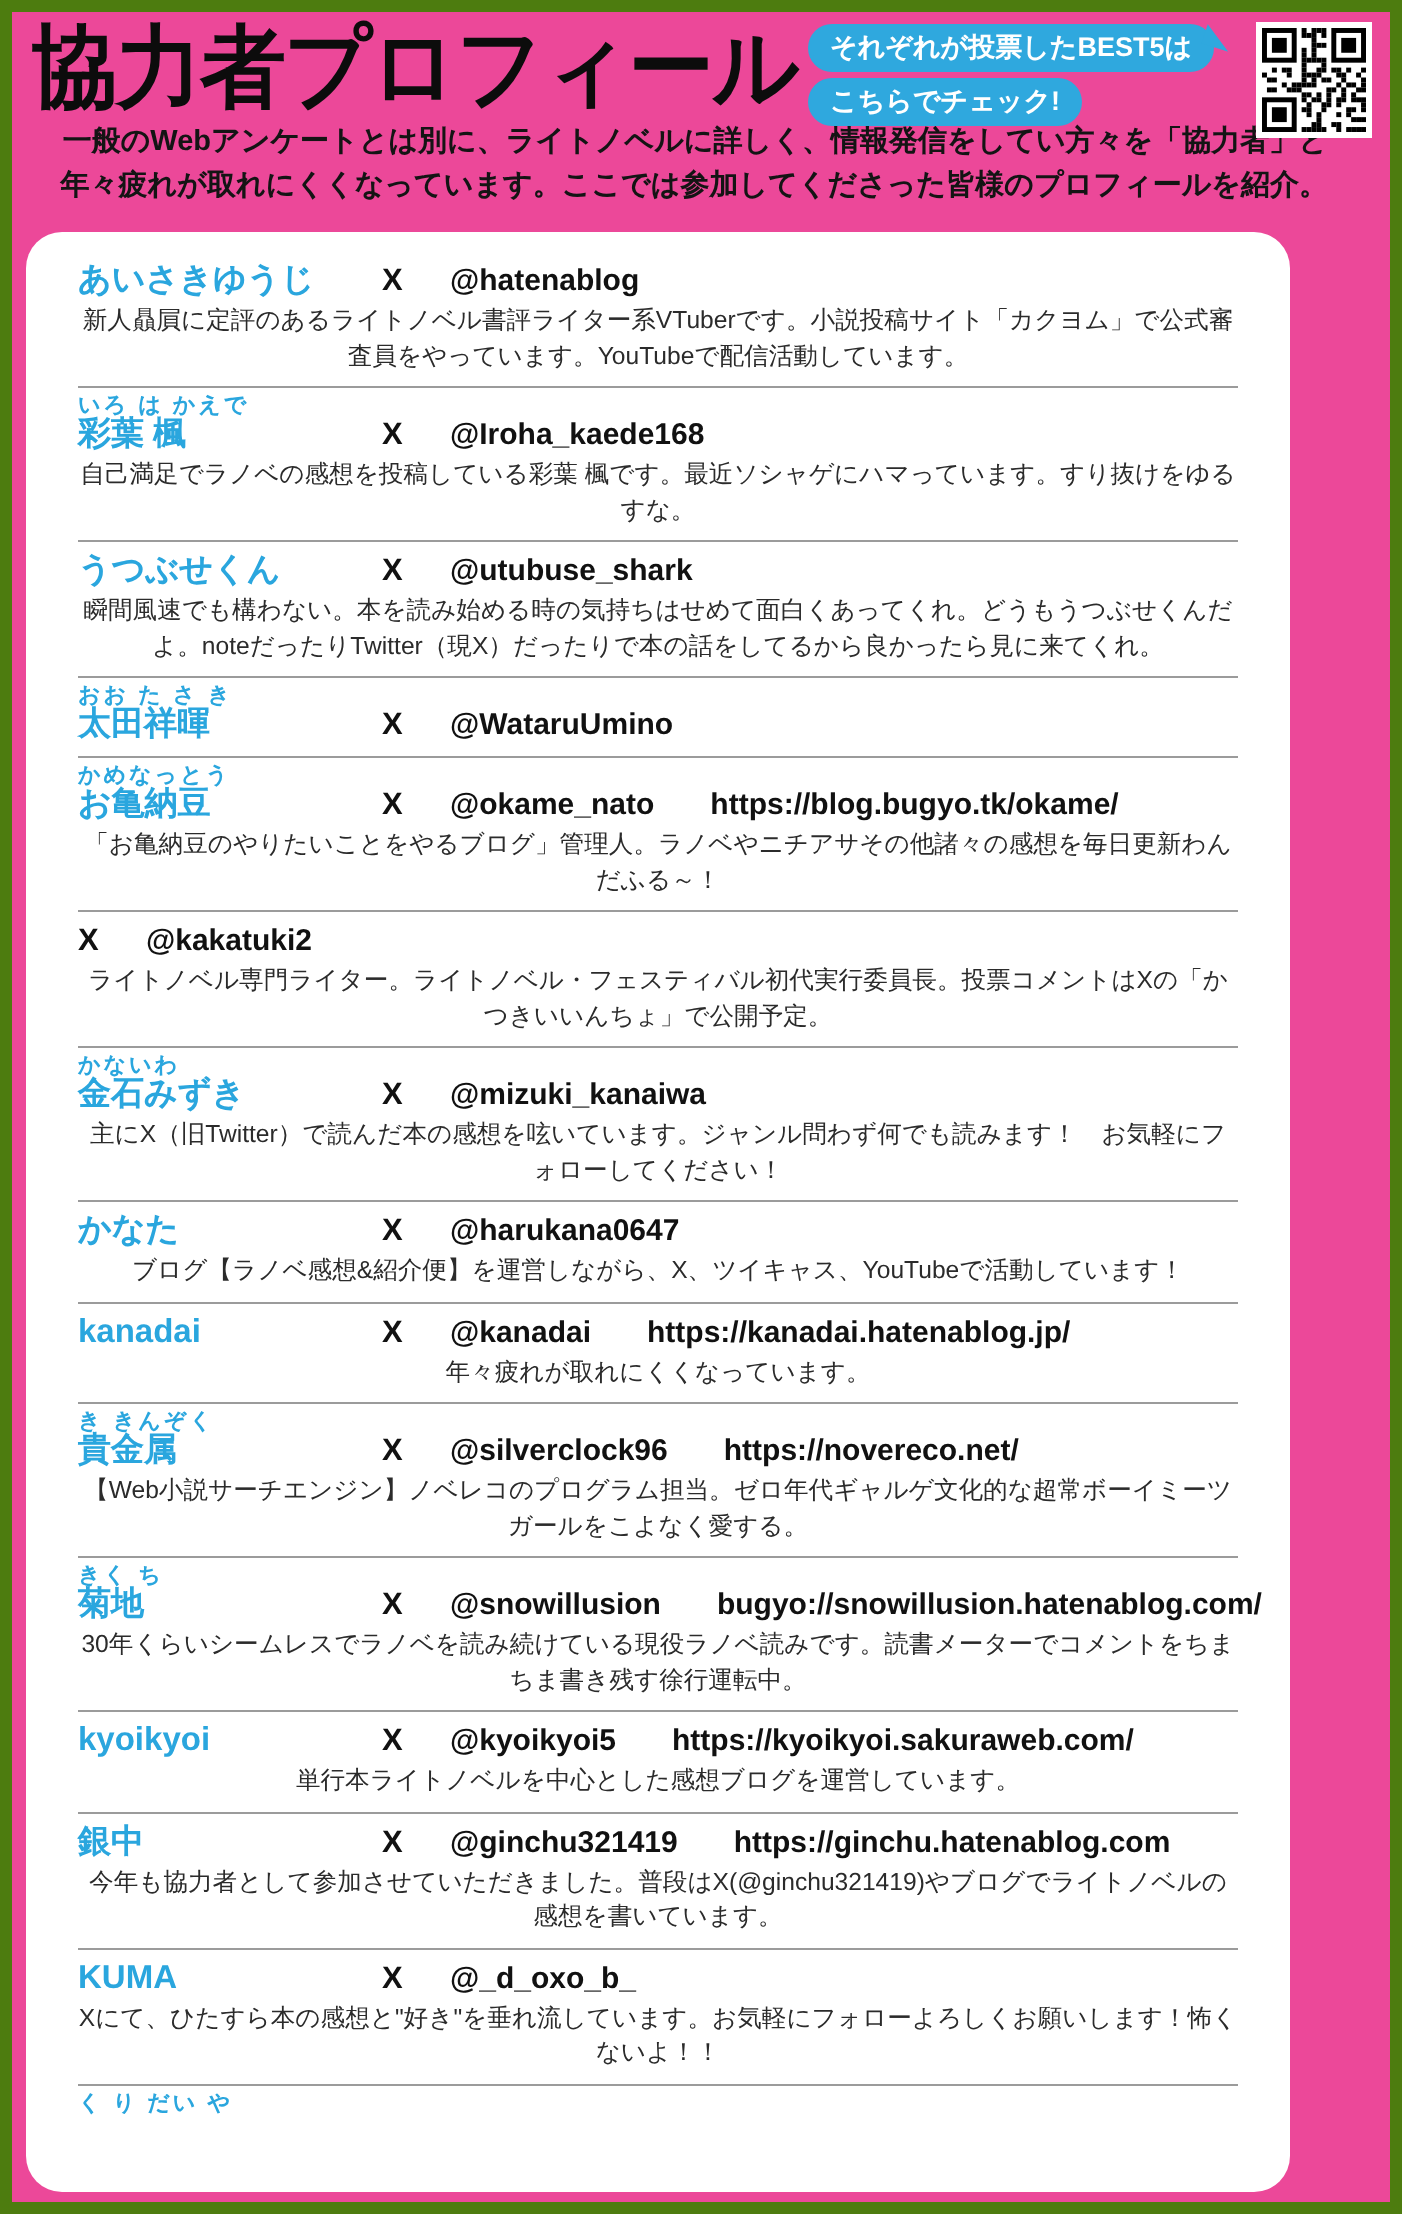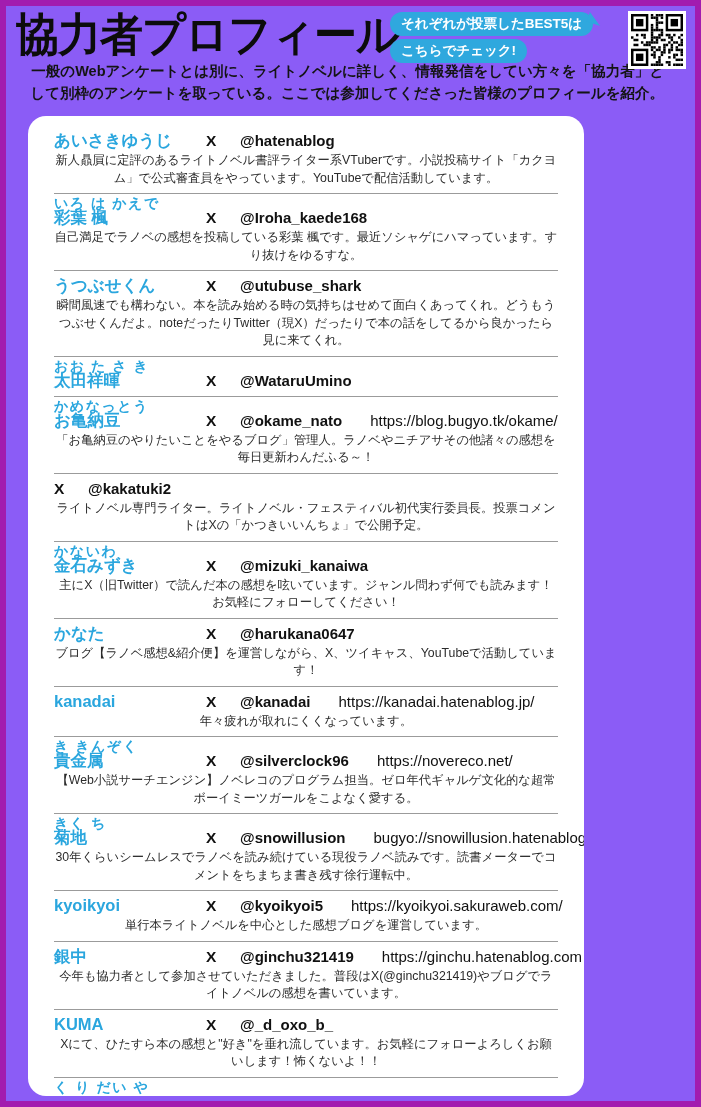--- a/index.html
+++ b/index.html
@@ -11,8 +11,8 @@
   .page{
     position:relative;box-sizing:border-box;
     width:701px;height:1107px;
-    background:#8b5cf6;
-    border:6px solid #a21caf;
+    background:#ec4899;
+    border:6px solid #4d7c0f;
     overflow:hidden;
   }
   

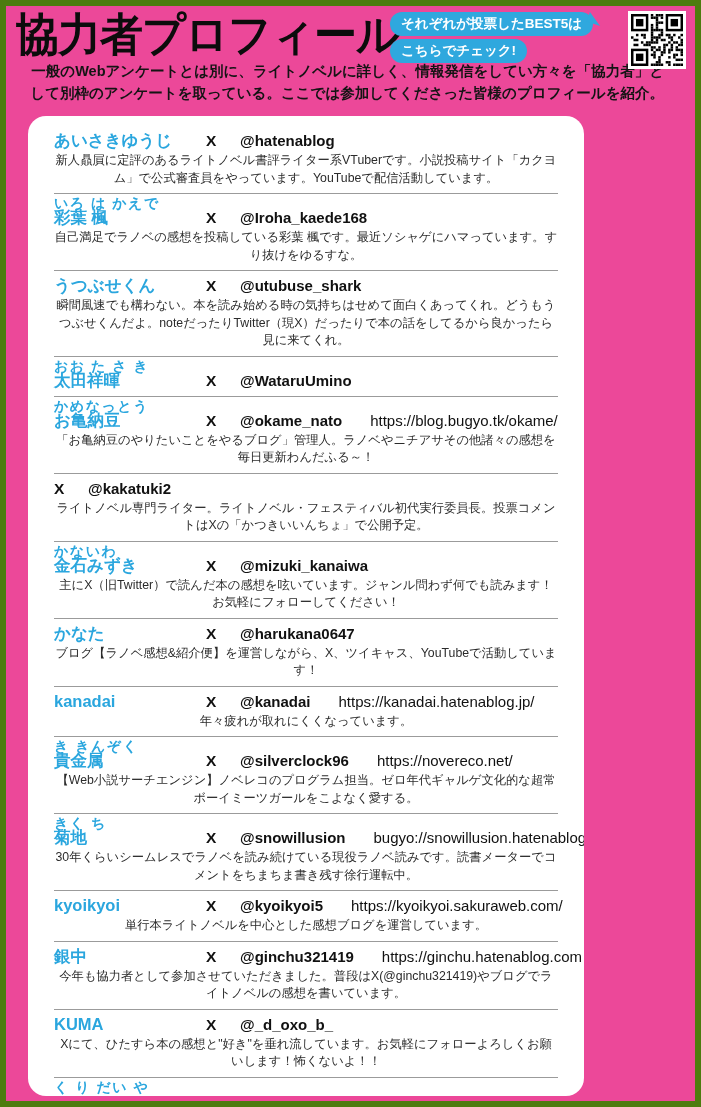--- a/index.html
+++ b/index.html
@@ -26,7 +26,7 @@
     font-size:14.5px;font-weight:700;color:#141414;
     line-height:1.5;margin-top:4px;width:648px;text-align:right;
   }
-  .bubble-wrap{position:absolute;left:384px;top:6px;width:250px;}
+  .bubble-wrap{position:absolute;left:398px;top:6px;width:250px;}
   .pill{
     display:inline-block;background:#2FA8DE;color:#fff;
     font-size:13.5px;font-weight:700;line-height:1.2;

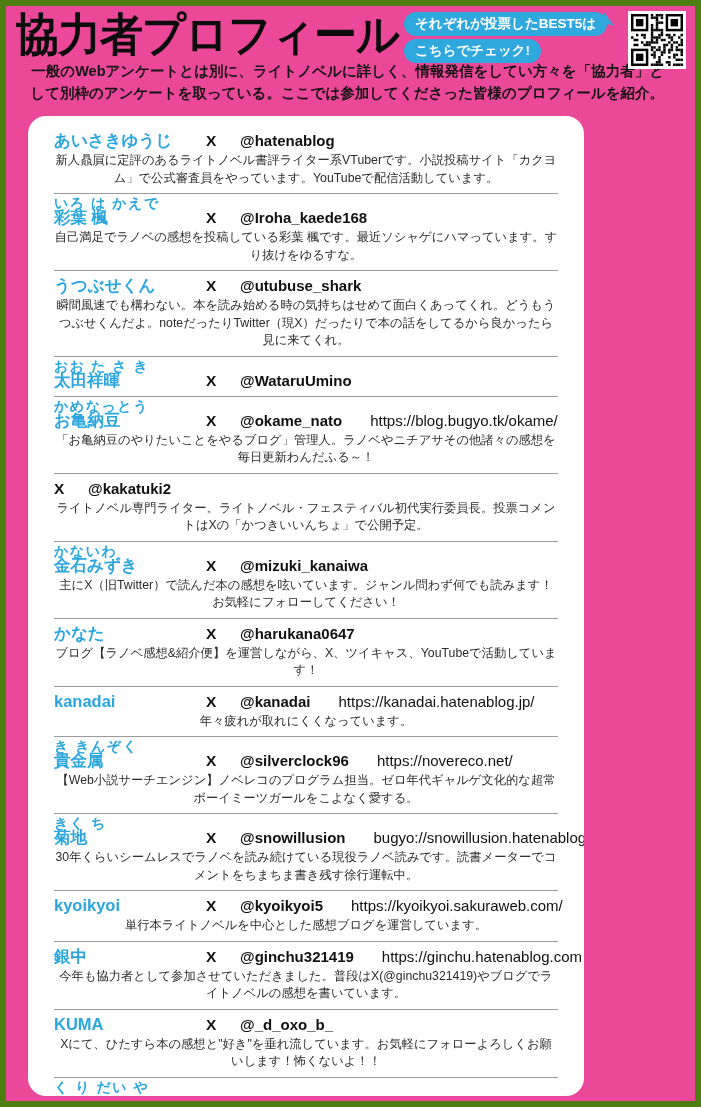--- a/index.html
+++ b/index.html
@@ -229,7 +229,7 @@
 
     <div class="intro">
       <span>一般のWebアンケートとは別に、ライトノベルに詳しく、情報発信をしてい方々を「協力者」と</span><br>
-      <span>して別枠のアンケートを取っている。ここでは参加してくださった皆様のプロフィールを紹介。</span>
+      <span>年々疲れが取れにくくなっています。ここでは参加してくださった皆様のプロフィールを紹介。</span>
     </div>
   </div>
 

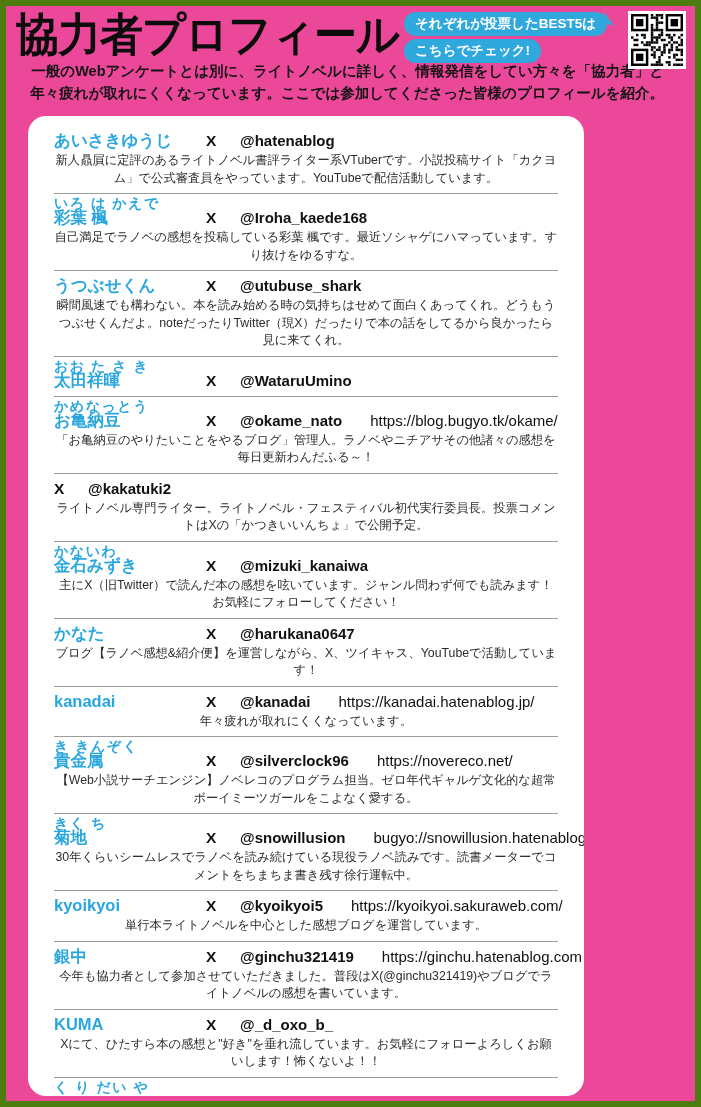--- a/index.html
+++ b/index.html
@@ -46,7 +46,7 @@
   .qr-box svg{display:block;width:52px;height:52px;}
   
   .card{
-    position:absolute;left:22px;top:110px;width:556px;height:980px;
+    position:absolute;left:7px;top:110px;width:632px;height:980px;
     background:#fff;border-radius:18px;
     box-sizing:border-box;padding:10px 26px 10px 26px;
     overflow:hidden;

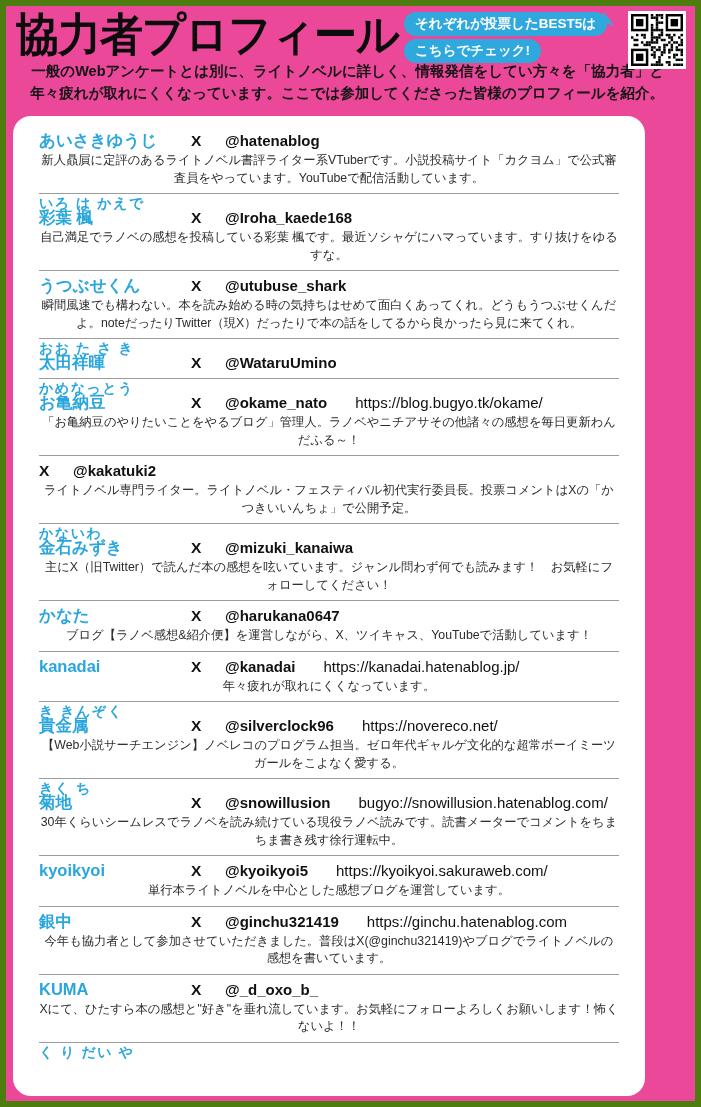--- a/index.html
+++ b/index.html
@@ -59,7 +59,7 @@
   .p-head{display:flex;align-items:flex-end;}
   .p-namecol{flex:0 0 152px;}
   .p-furi{
-    display:block;font-size:14px;line-height:9px;
+    display:block;font-size:11px;line-height:9px;
     color:#2AA6DE;font-weight:700;letter-spacing:1.5px;
   }
   .p-name{

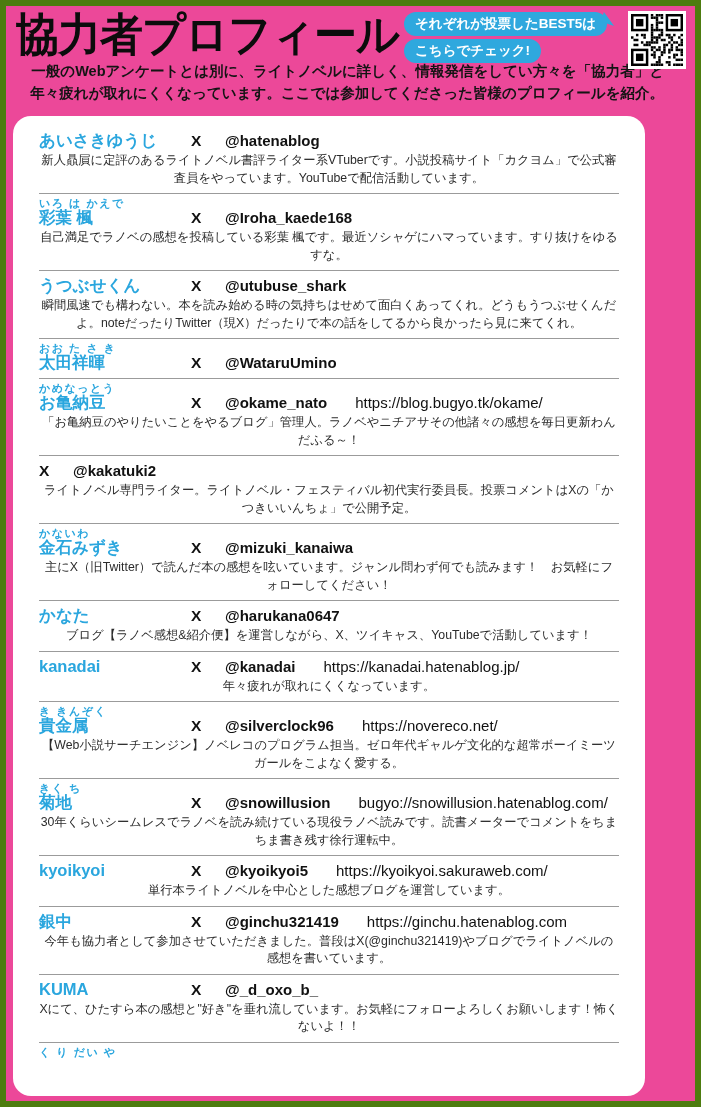--- a/index.html
+++ b/index.html
@@ -75,7 +75,7 @@
     margin-right:28px;white-space:nowrap;
   }
   .p-url{
-    font-size:15px;font-weight:400;color:#111;line-height:19px;
+    font-size:15px;font-weight:700;color:#111;line-height:19px;
     white-space:nowrap;
   }
   .p-desc{

